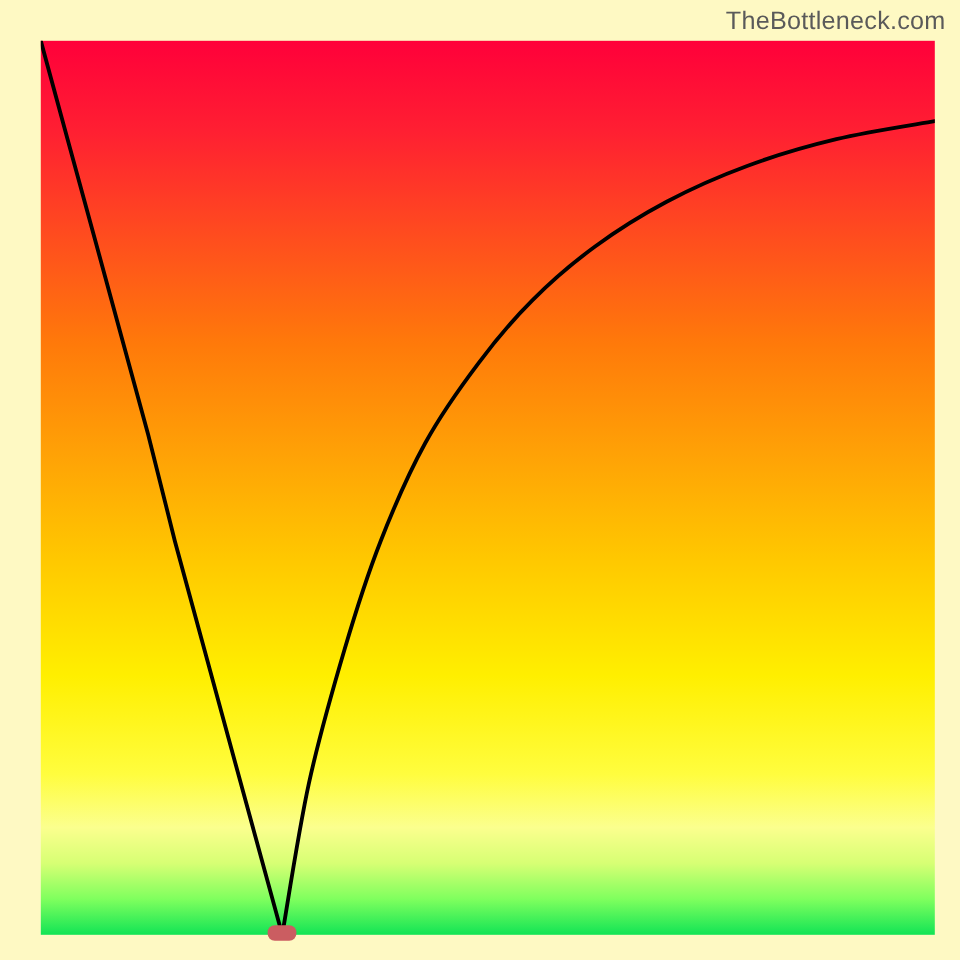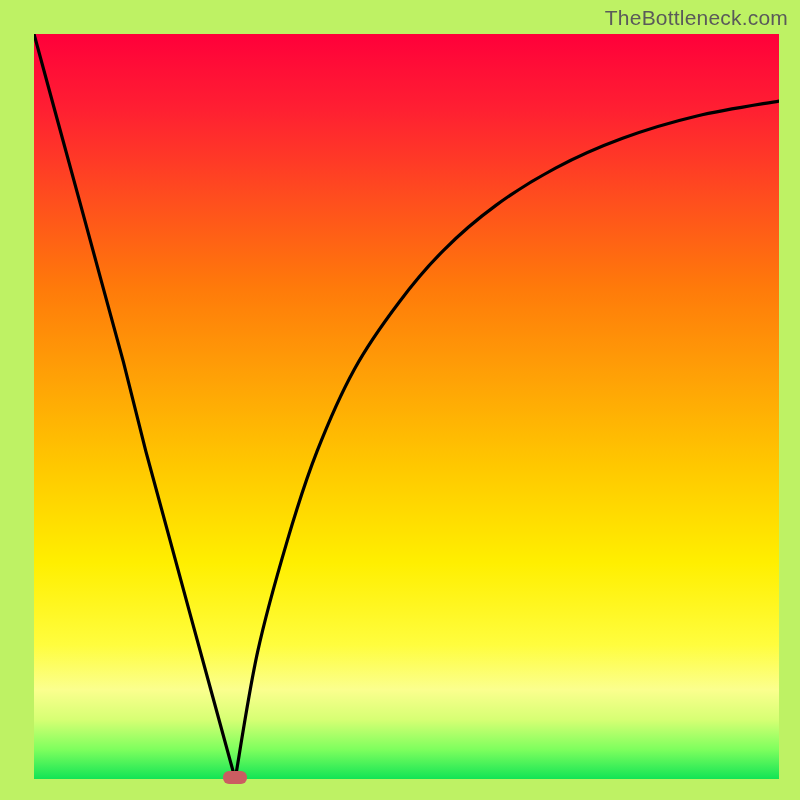--- a/index.html
+++ b/index.html
@@ -15,7 +15,7 @@
     position: relative;
     width: 800px;
     height: 800px;
-    background: #bef264;
+    background: #fef9c3;
   }
   .plot {
     position: absolute;

